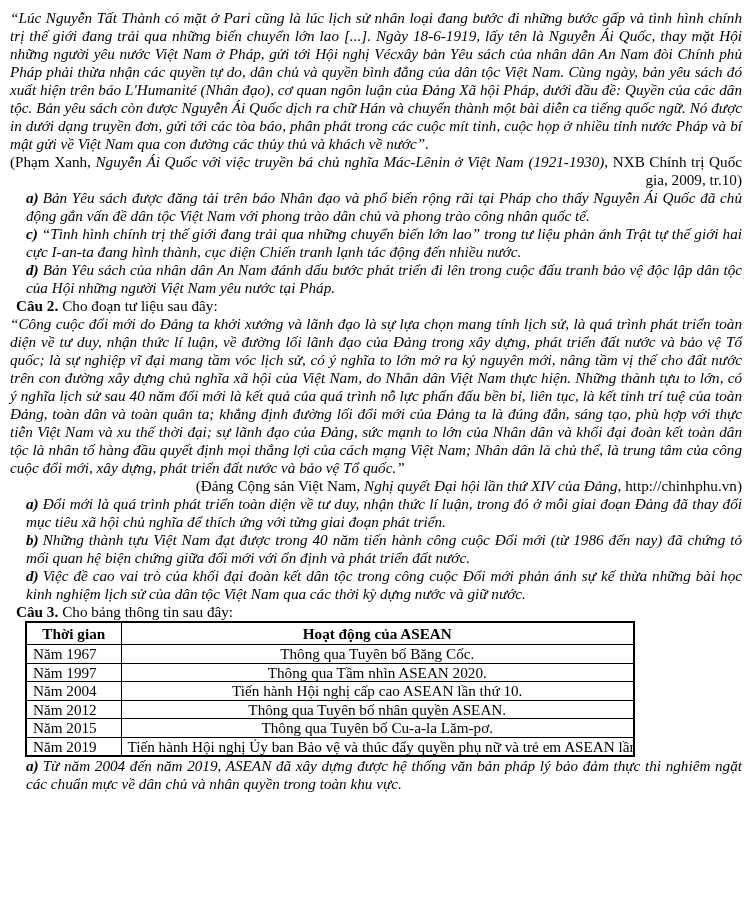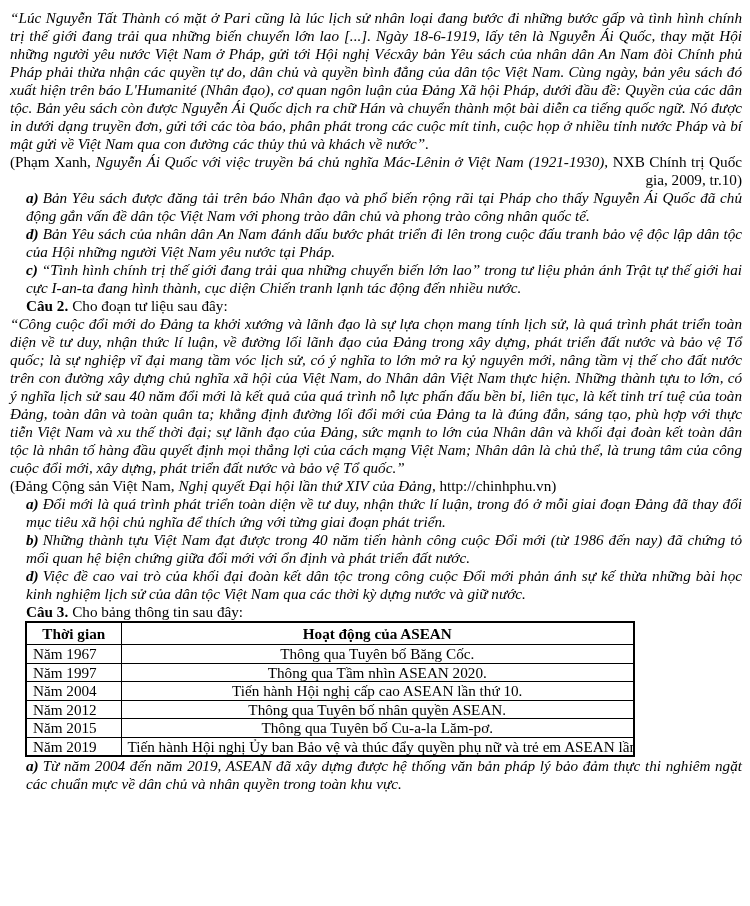--- a/index.html
+++ b/index.html
@@ -62,8 +62,8 @@
   <p class="citation-wrap"><span>(Phạm Xanh, </span><i>Nguyễn Ái Quốc với việc truyền bá chủ nghĩa Mác-Lênin ở Việt Nam (1921-1930)</i><span>, NXB Chính trị Quốc gia, 2009, tr.10)</span></p>
 
   <p class="stmt"><span class="lbl">a)</span><span>Bản Yêu sách được đăng tải trên báo Nhân đạo và phổ biến rộng rãi tại Pháp cho thấy Nguyễn Ái Quốc đã chủ động gắn vấn đề dân tộc Việt Nam với phong trào dân chủ và phong trào công nhân quốc tế.</span></p>
+  <p class="stmt"><span class="lbl">c)</span><span>“Tình hình chính trị thế giới đang trải qua những chuyển biến lớn lao” trong tư liệu phản ánh Trật tự thế giới hai cực I-an-ta đang hình thành, cục diện Chiến tranh lạnh tác động đến nhiều nước.</span></p>
   <p class="stmt"><span class="lbl">d)</span><span>Bản Yêu sách của nhân dân An Nam đánh dấu bước phát triển đi lên trong cuộc đấu tranh bảo vệ độc lập dân tộc của Hội những người Việt Nam yêu nước tại Pháp.</span></p>
-  <p class="stmt"><span class="lbl">c)</span><span>“Tình hình chính trị thế giới đang trải qua những chuyển biến lớn lao” trong tư liệu phản ánh Trật tự thế giới hai cực I-an-ta đang hình thành, cục diện Chiến tranh lạnh tác động đến nhiều nước.</span></p>
 
   <p class="heading"><span class="lbl">Câu 2.</span><span>Cho đoạn tư liệu sau đây:</span></p>
 

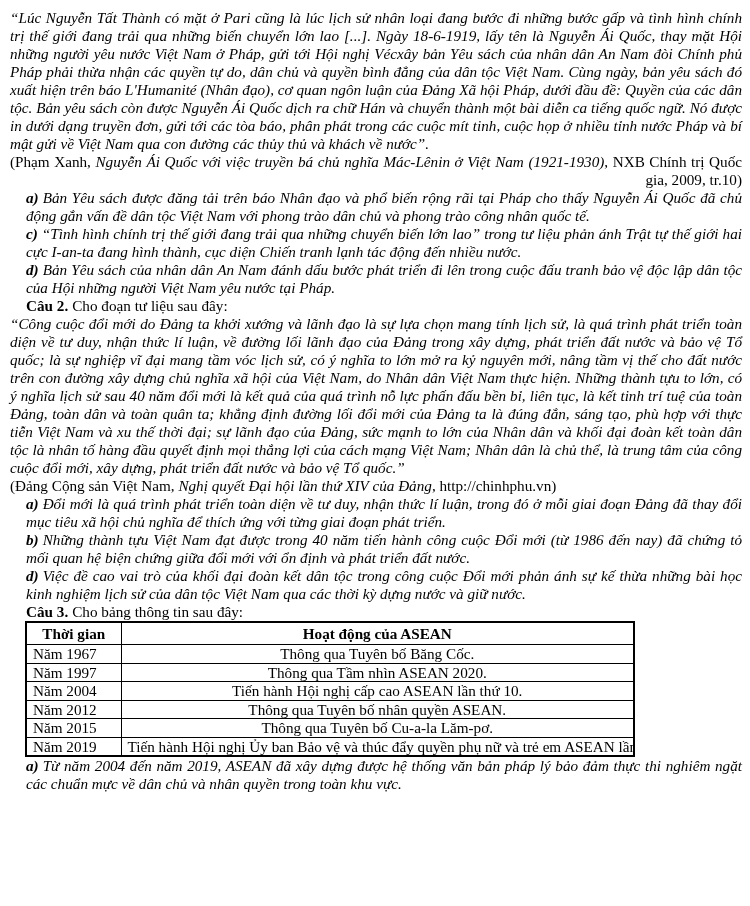--- a/index.html
+++ b/index.html
@@ -29,7 +29,7 @@
     font-style: italic;
   }
   .lbl { font-weight: bold; margin-right: 4px; }
-  .heading { margin-left: 16px; }
+  .heading { margin-left: 6px; }
   .heading .lbl { margin-right: 4px; }
   table.asean {
     border-collapse: collapse;

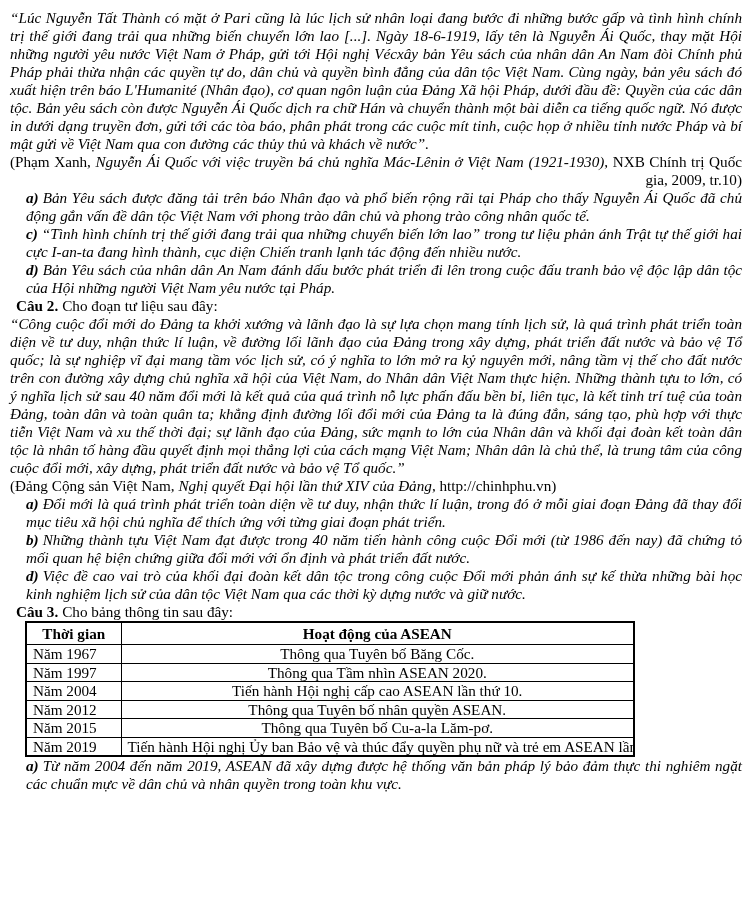--- a/index.html
+++ b/index.html
@@ -22,7 +22,7 @@
     text-align: justify;
     text-align-last: right;
   }
-  .citation-right { }
+  .citation-right { text-align: right; }
   .stmt {
     text-align: justify;
     margin-left: 16px;

